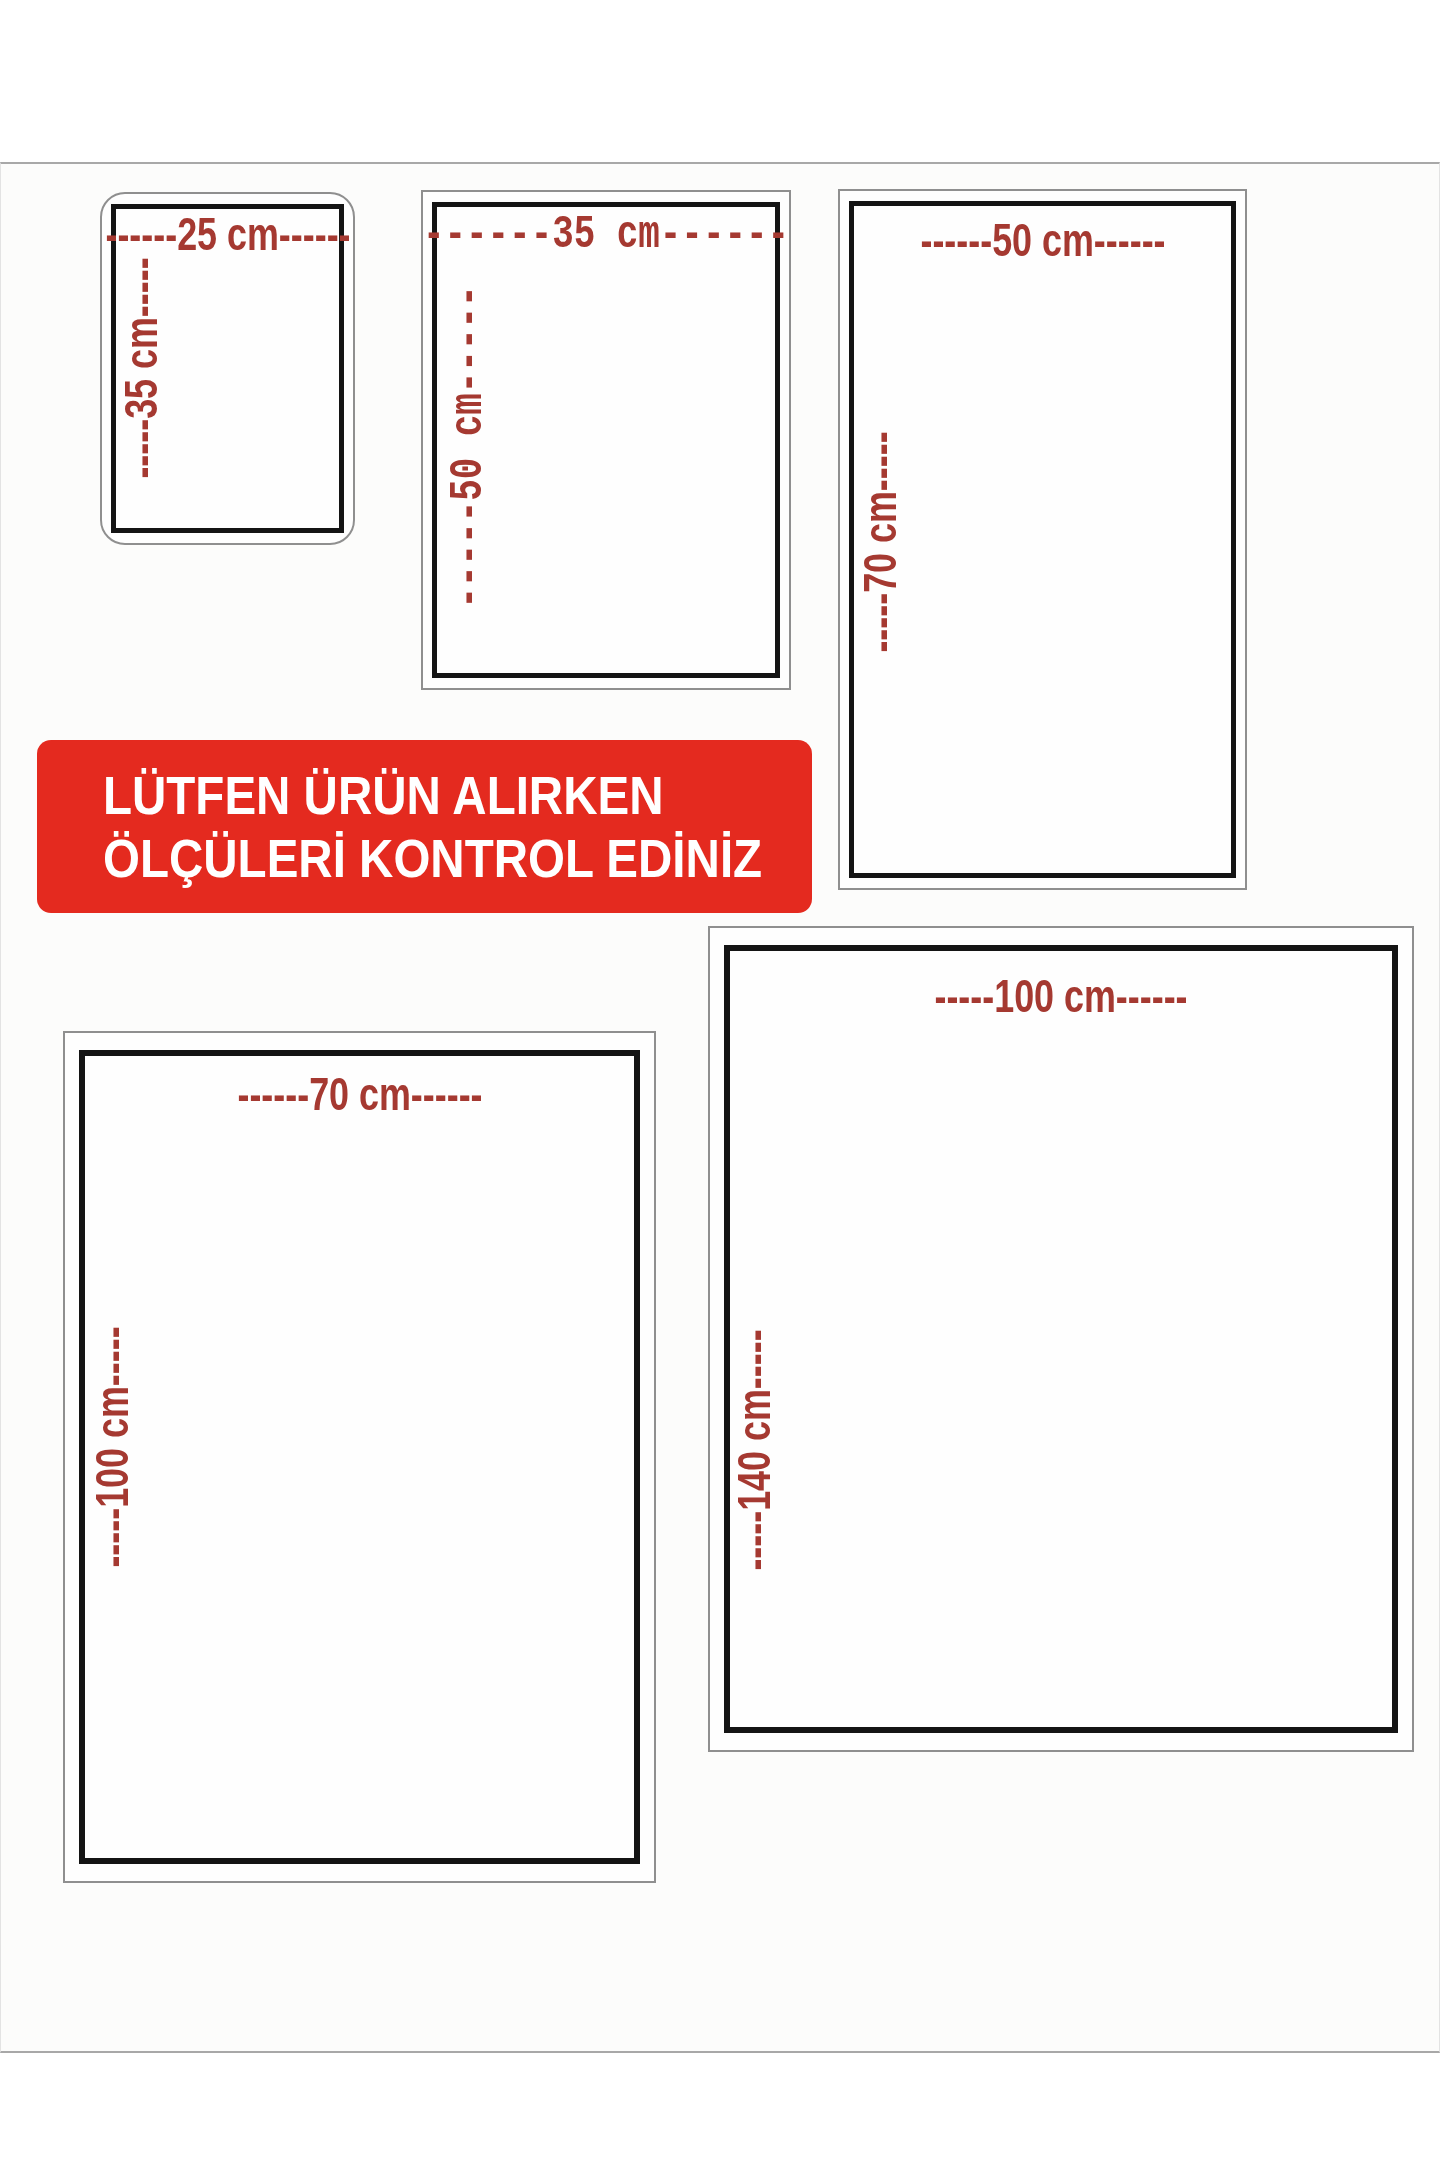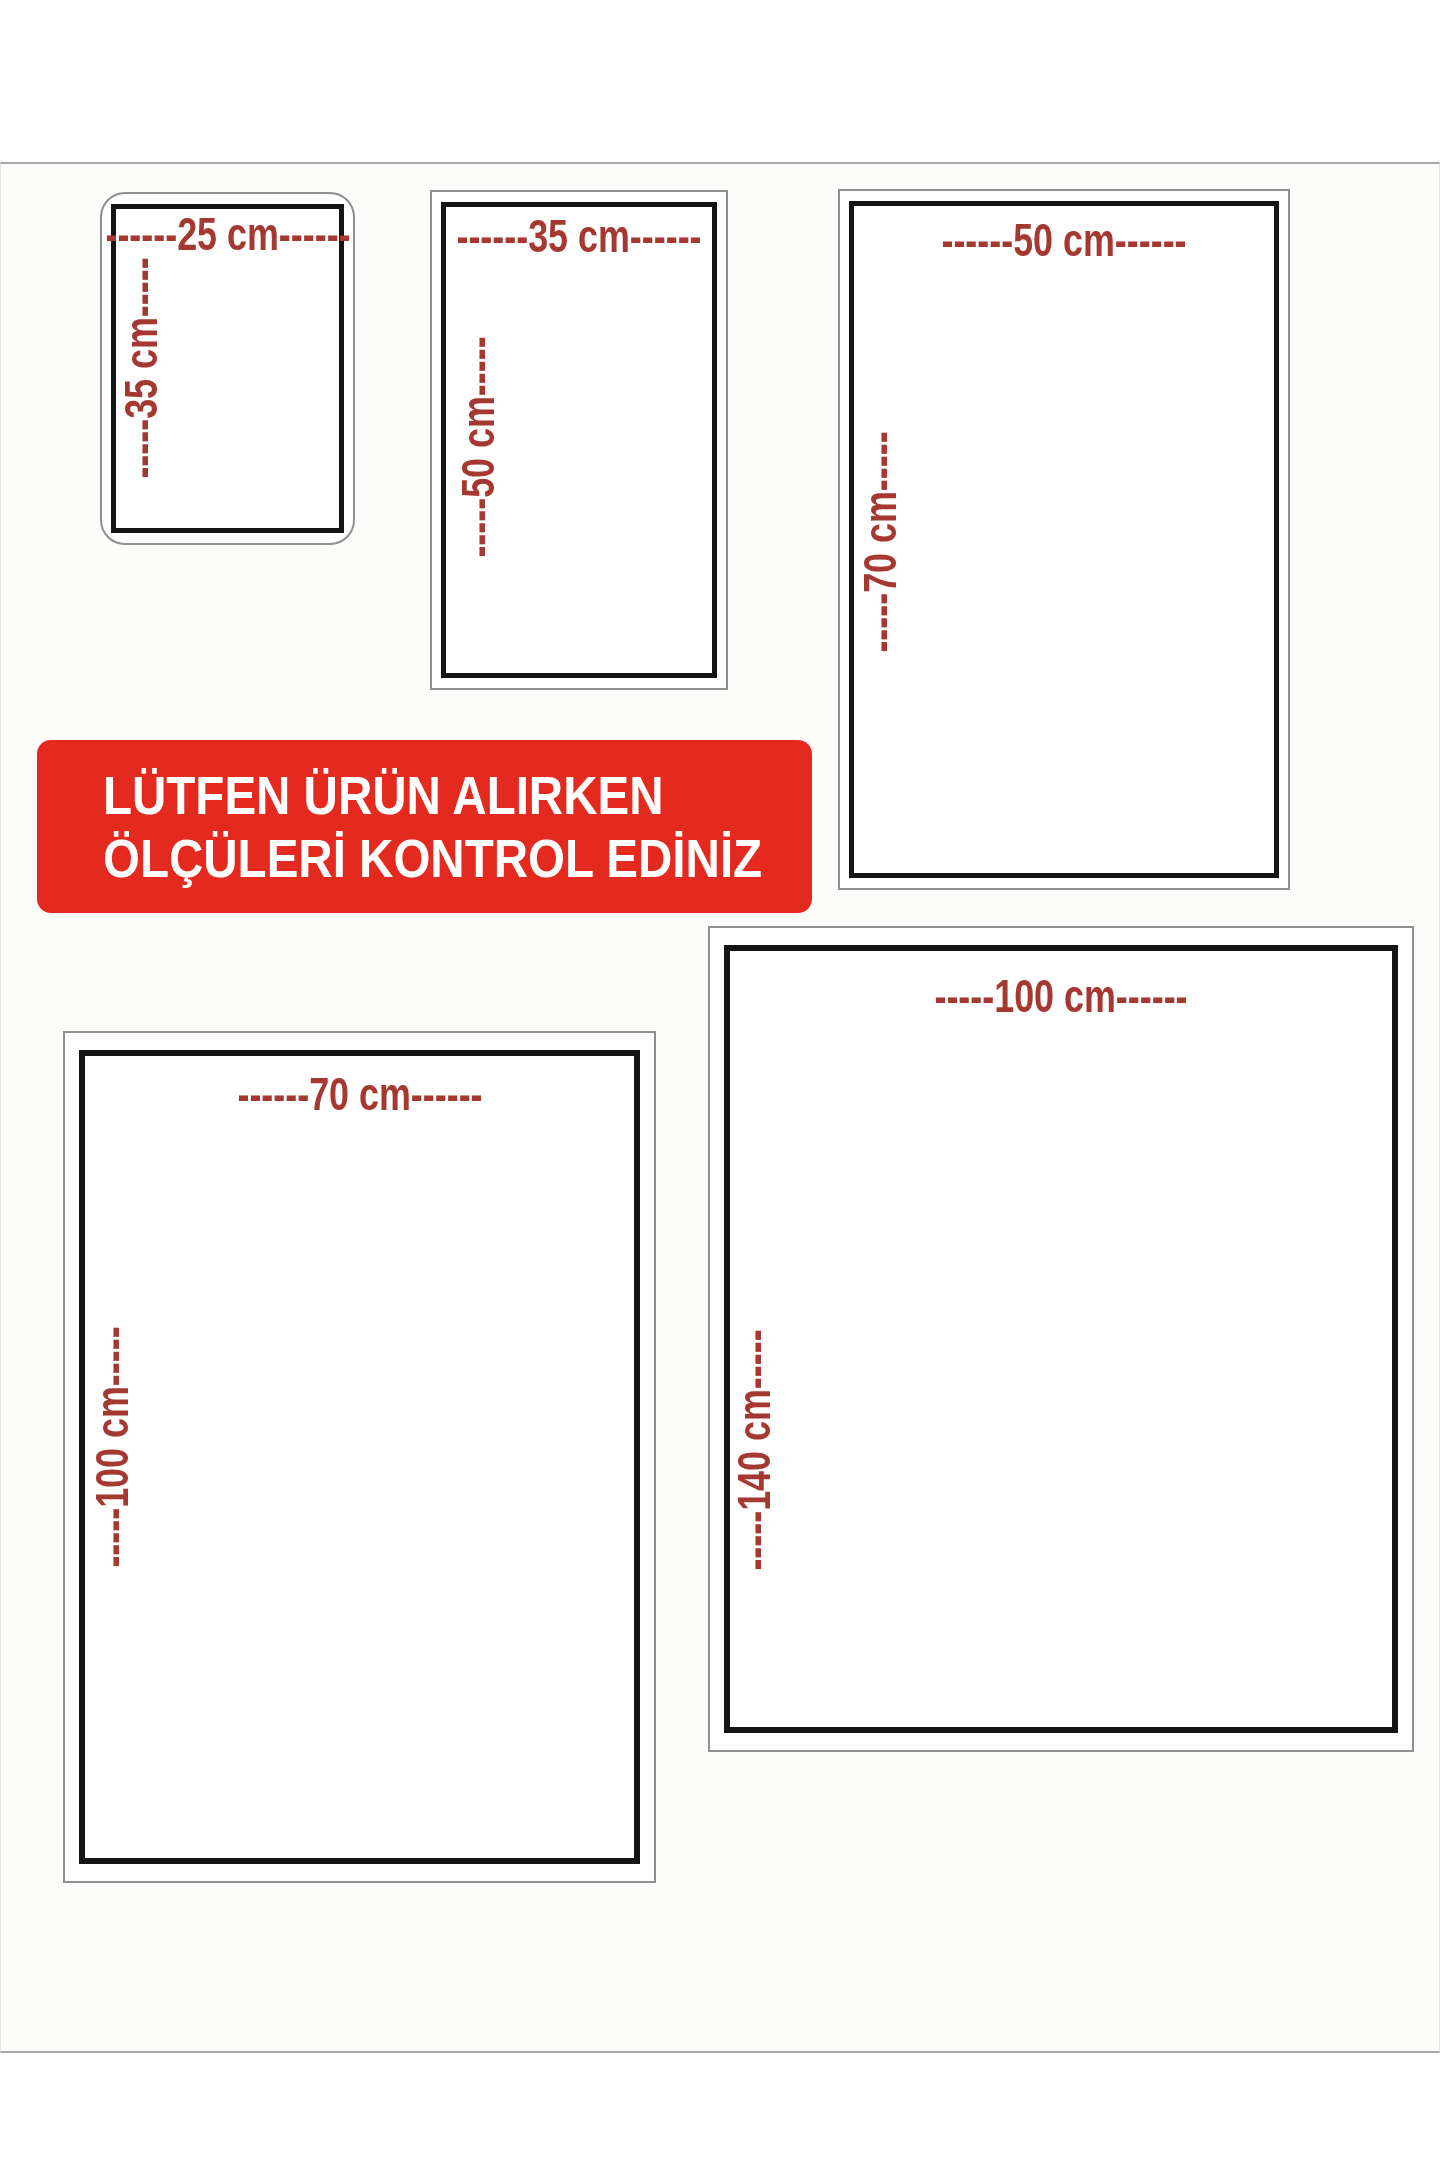--- a/index.html
+++ b/index.html
@@ -44,7 +44,7 @@
     border: 5px solid var(--frame-inner);
   }
   .box1 { left: 100px; top: 192px; width: 255px; height: 353px; border-radius: 25px; }
-  .box2 { left: 430px; top: 190px; width: 298px; height: 500px; }
+  .box2 { left: 421px; top: 190px; width: 370px; height: 500px; font-family: Liberation Mono, monospace; }
   .box3 { left: 838px; top: 189px; width: 452px; height: 701px; }
   .box4 { left: 63px;  top: 1031px; width: 593px; height: 852px; padding-left: 40px; }
   .box5 { left: 708px; top: 926px;  width: 706px; height: 826px; }

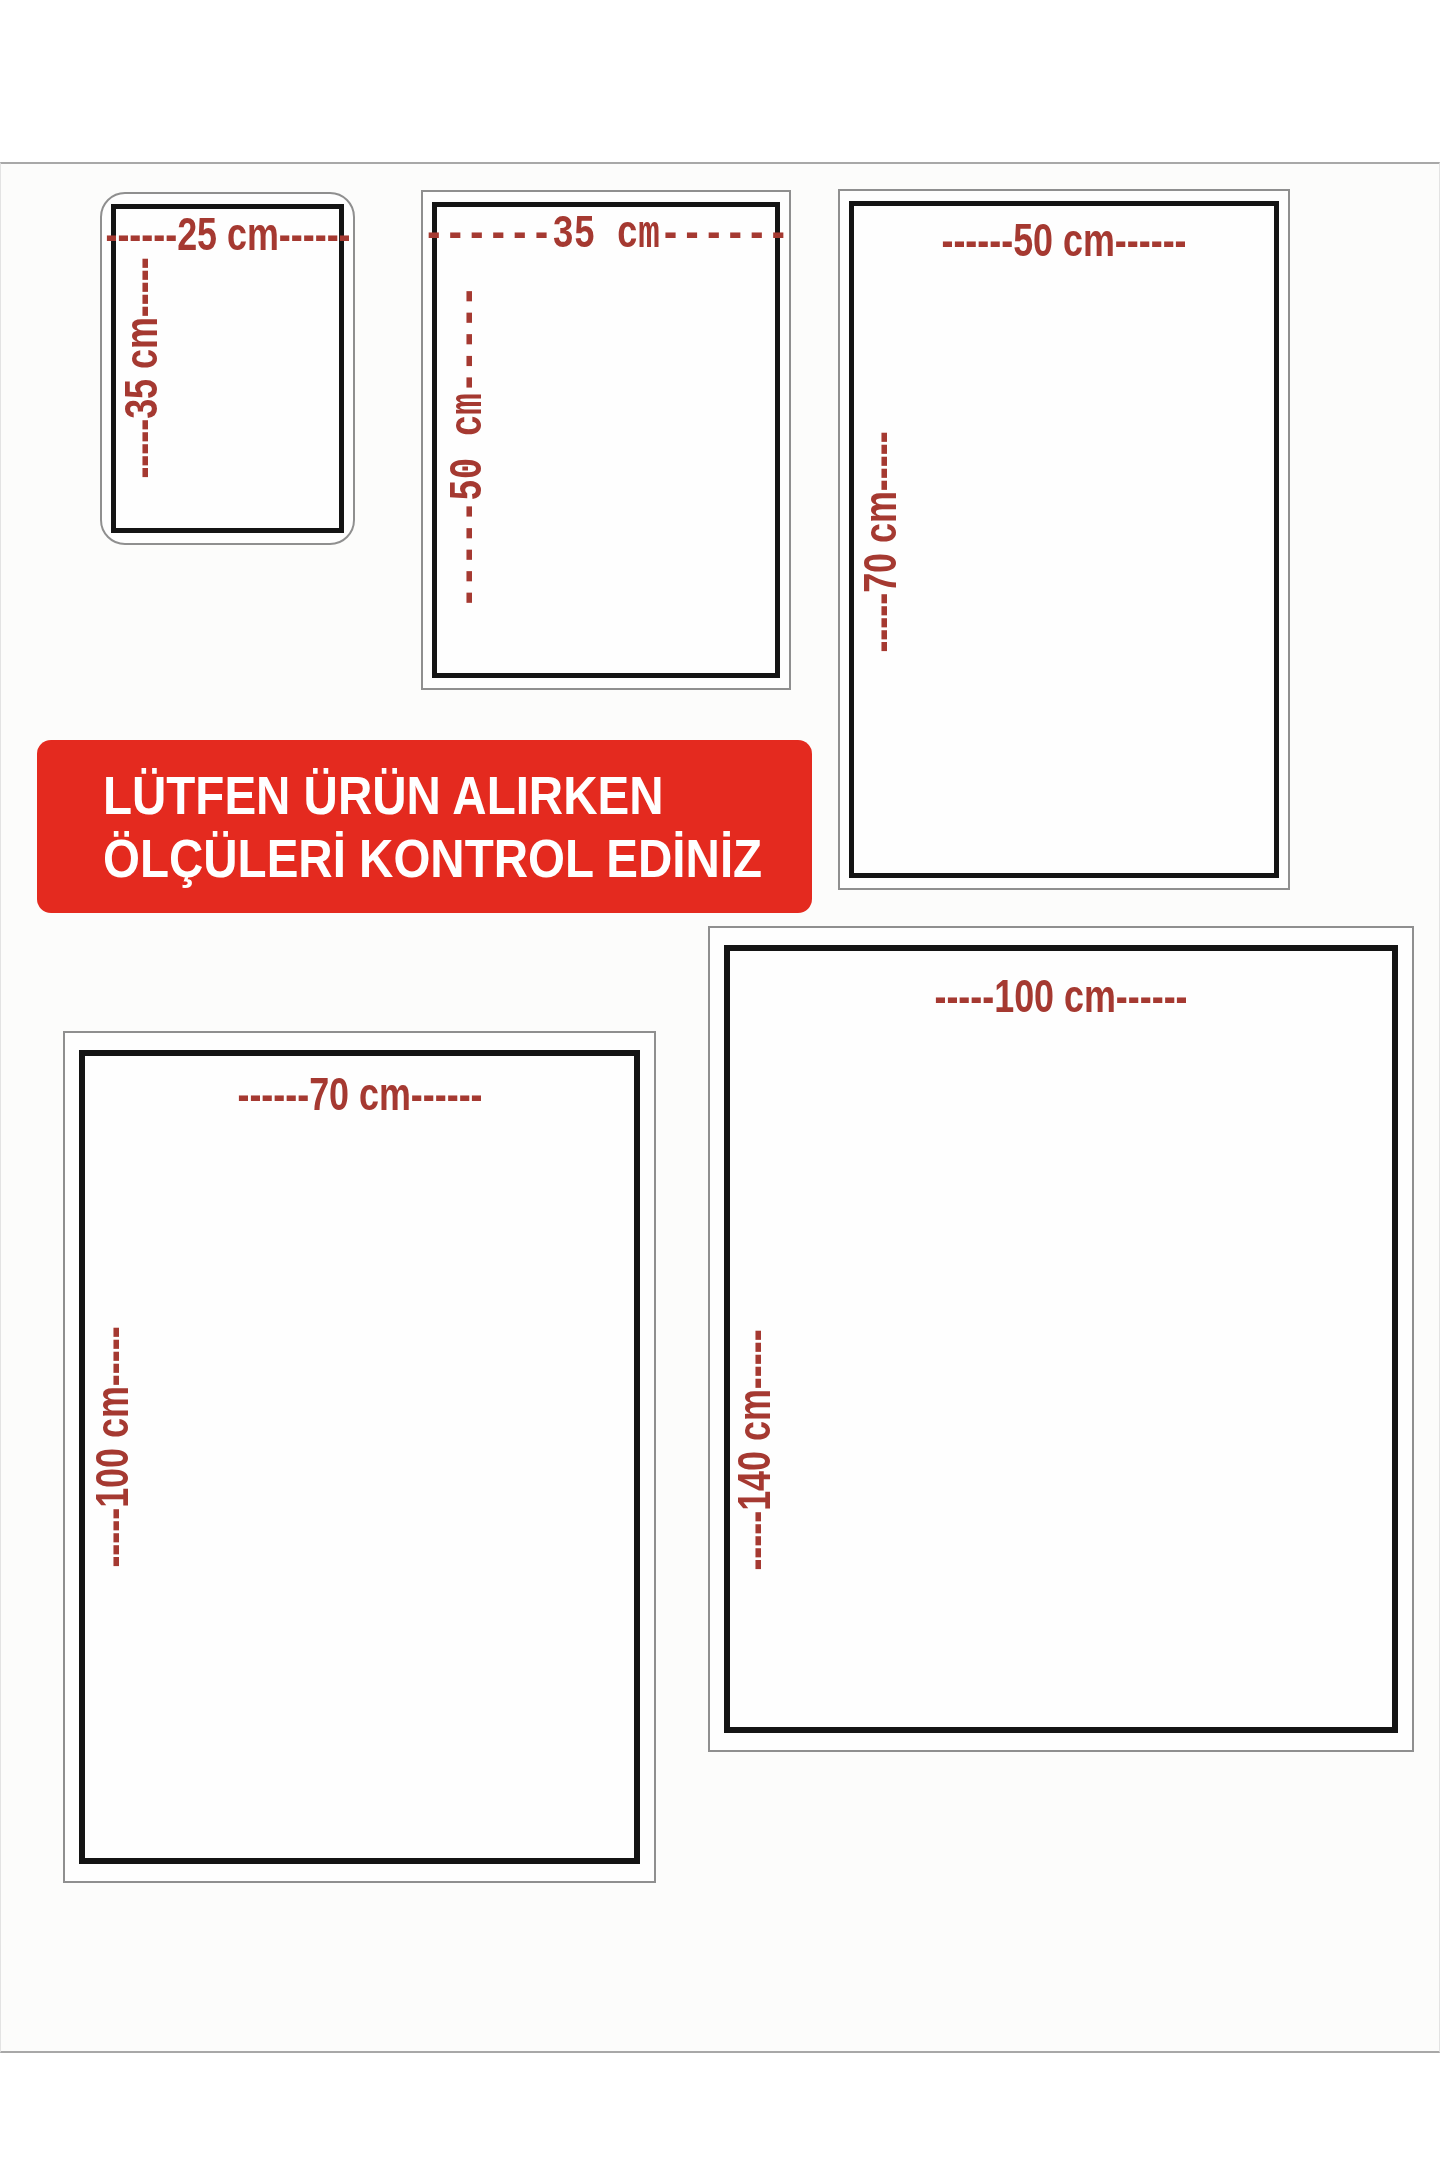--- a/index.html
+++ b/index.html
@@ -45,7 +45,7 @@
   }
   .box1 { left: 100px; top: 192px; width: 255px; height: 353px; border-radius: 25px; }
   .box2 { left: 421px; top: 190px; width: 370px; height: 500px; font-family: Liberation Mono, monospace; }
-  .box3 { left: 838px; top: 189px; width: 452px; height: 701px; }
+  .box3 { left: 838px; top: 189px; width: 409px; height: 701px; }
   .box4 { left: 63px;  top: 1031px; width: 593px; height: 852px; padding-left: 40px; }
   .box5 { left: 708px; top: 926px;  width: 706px; height: 826px; }
   .box4 .frame, .box5 .frame { left: 14px; top: 17px; right: 14px; bottom: 17px; border-width: 6px; }

